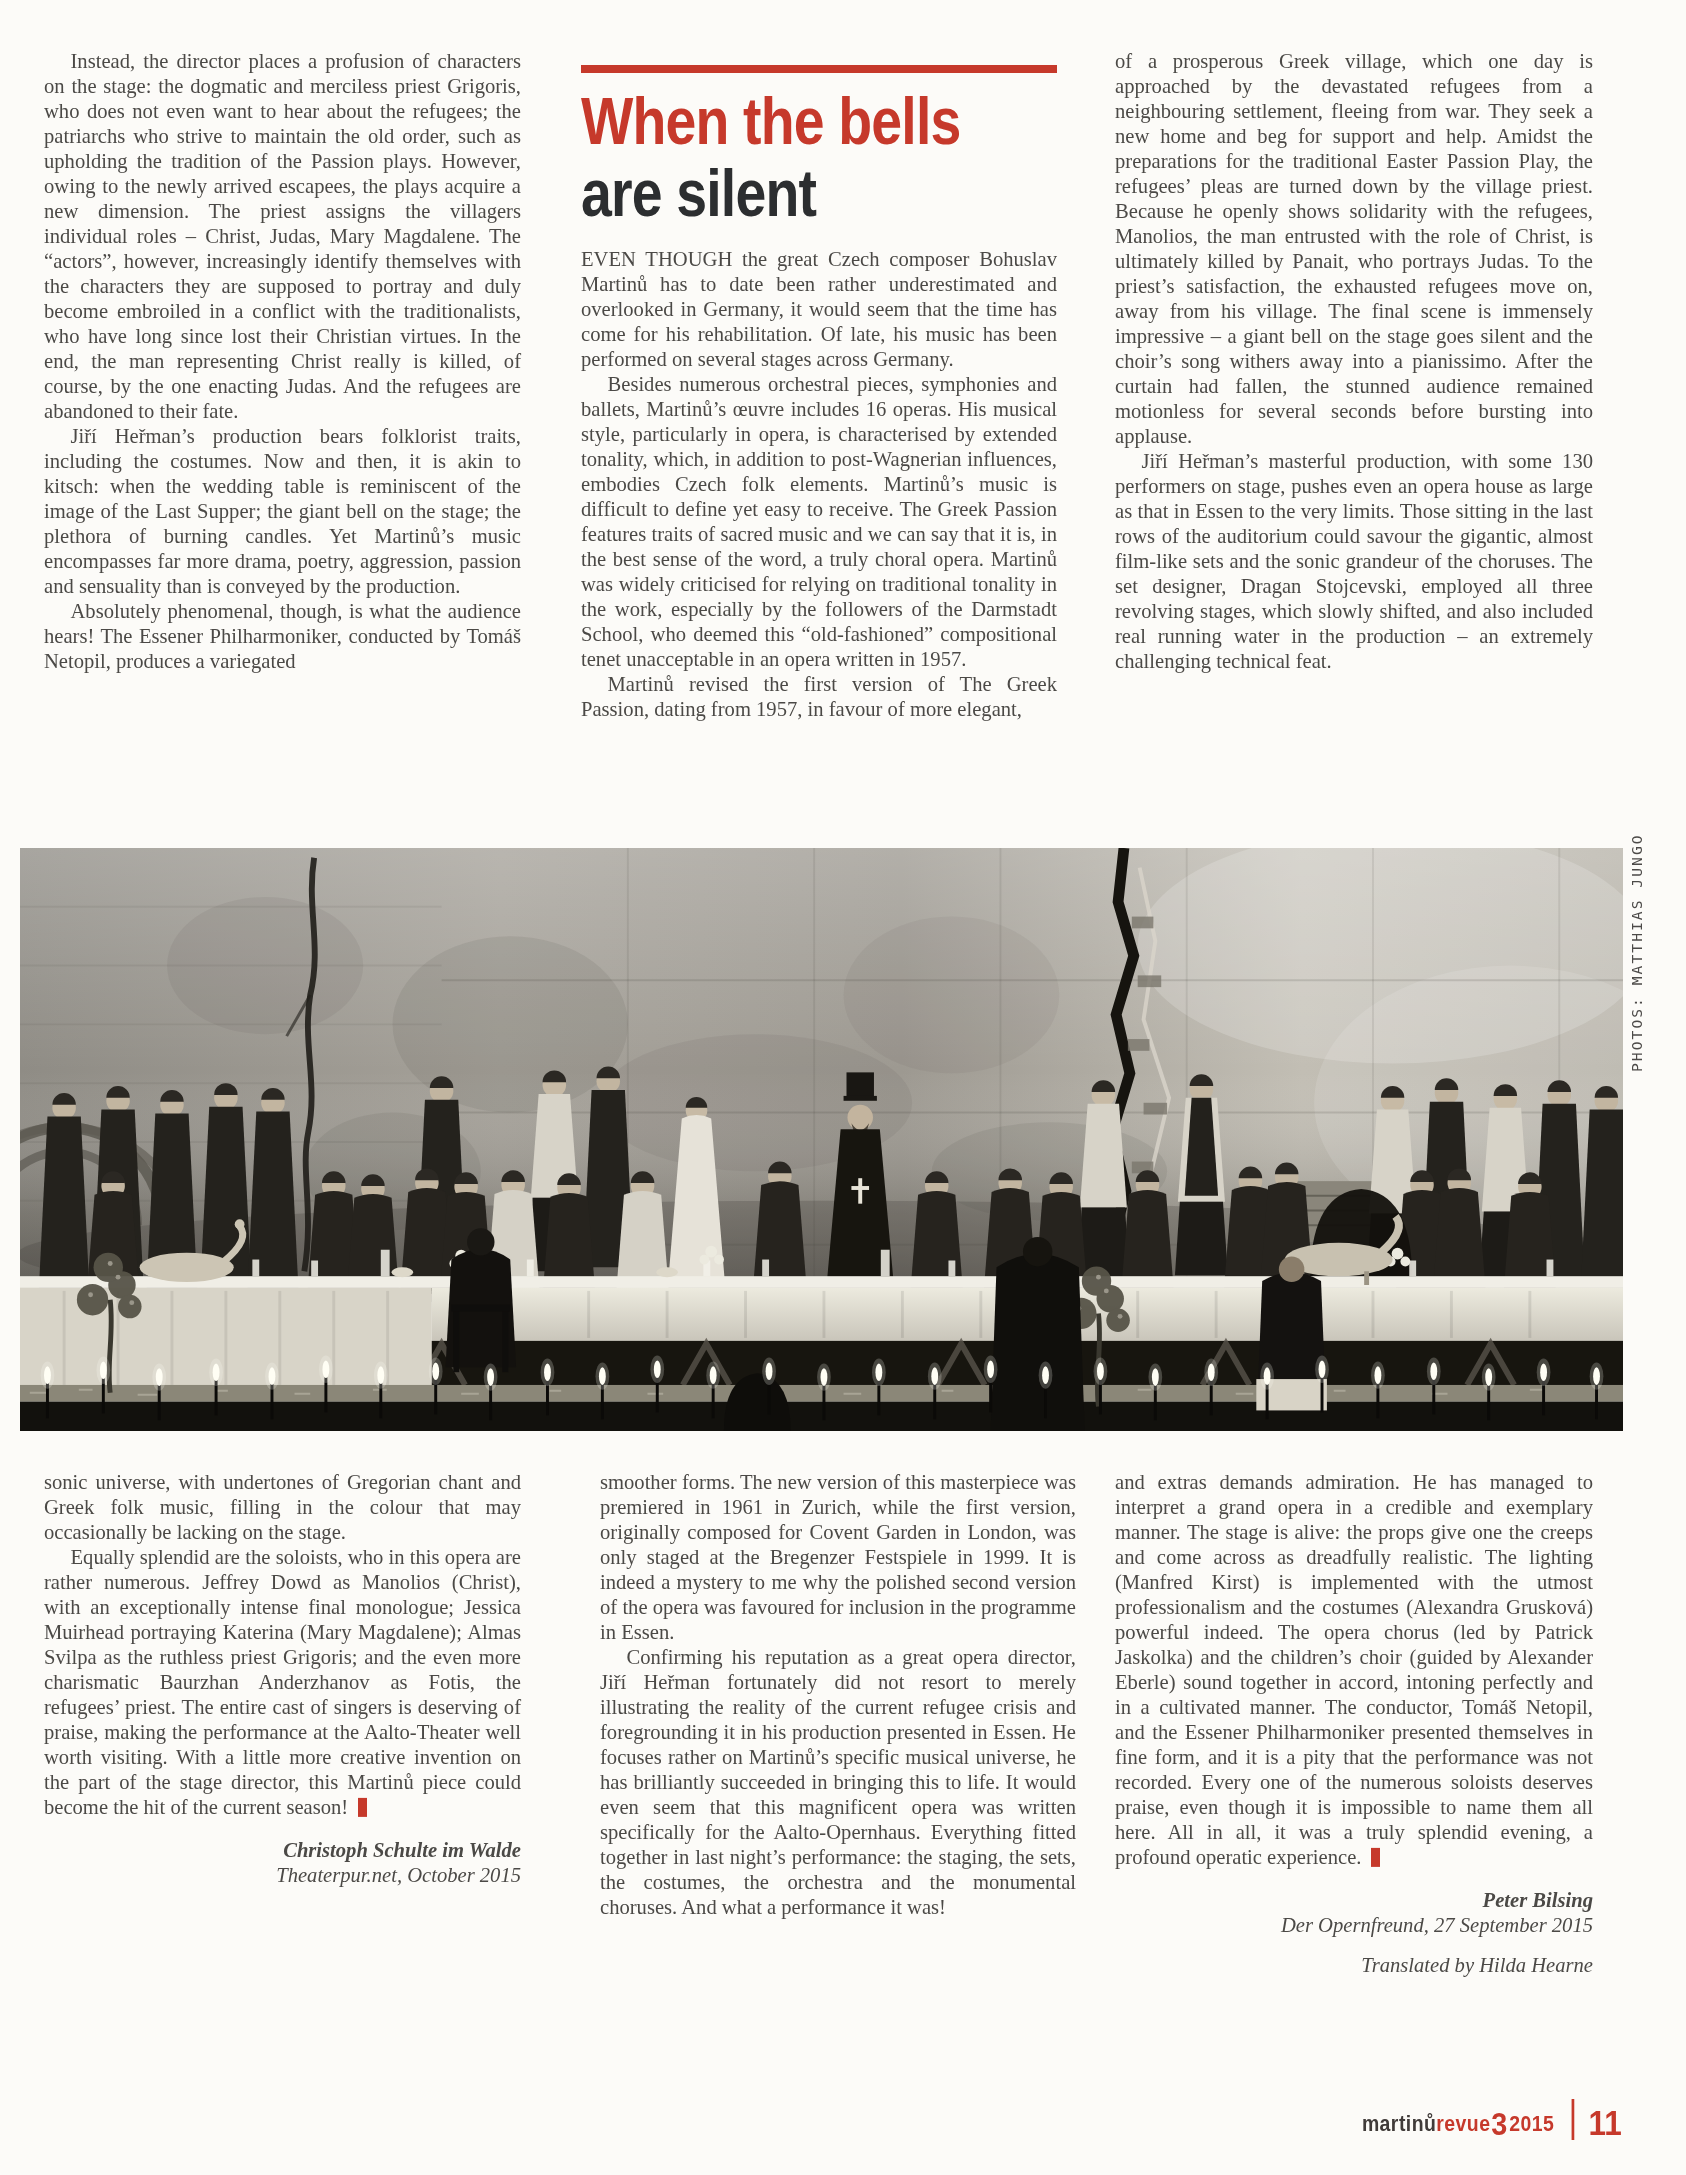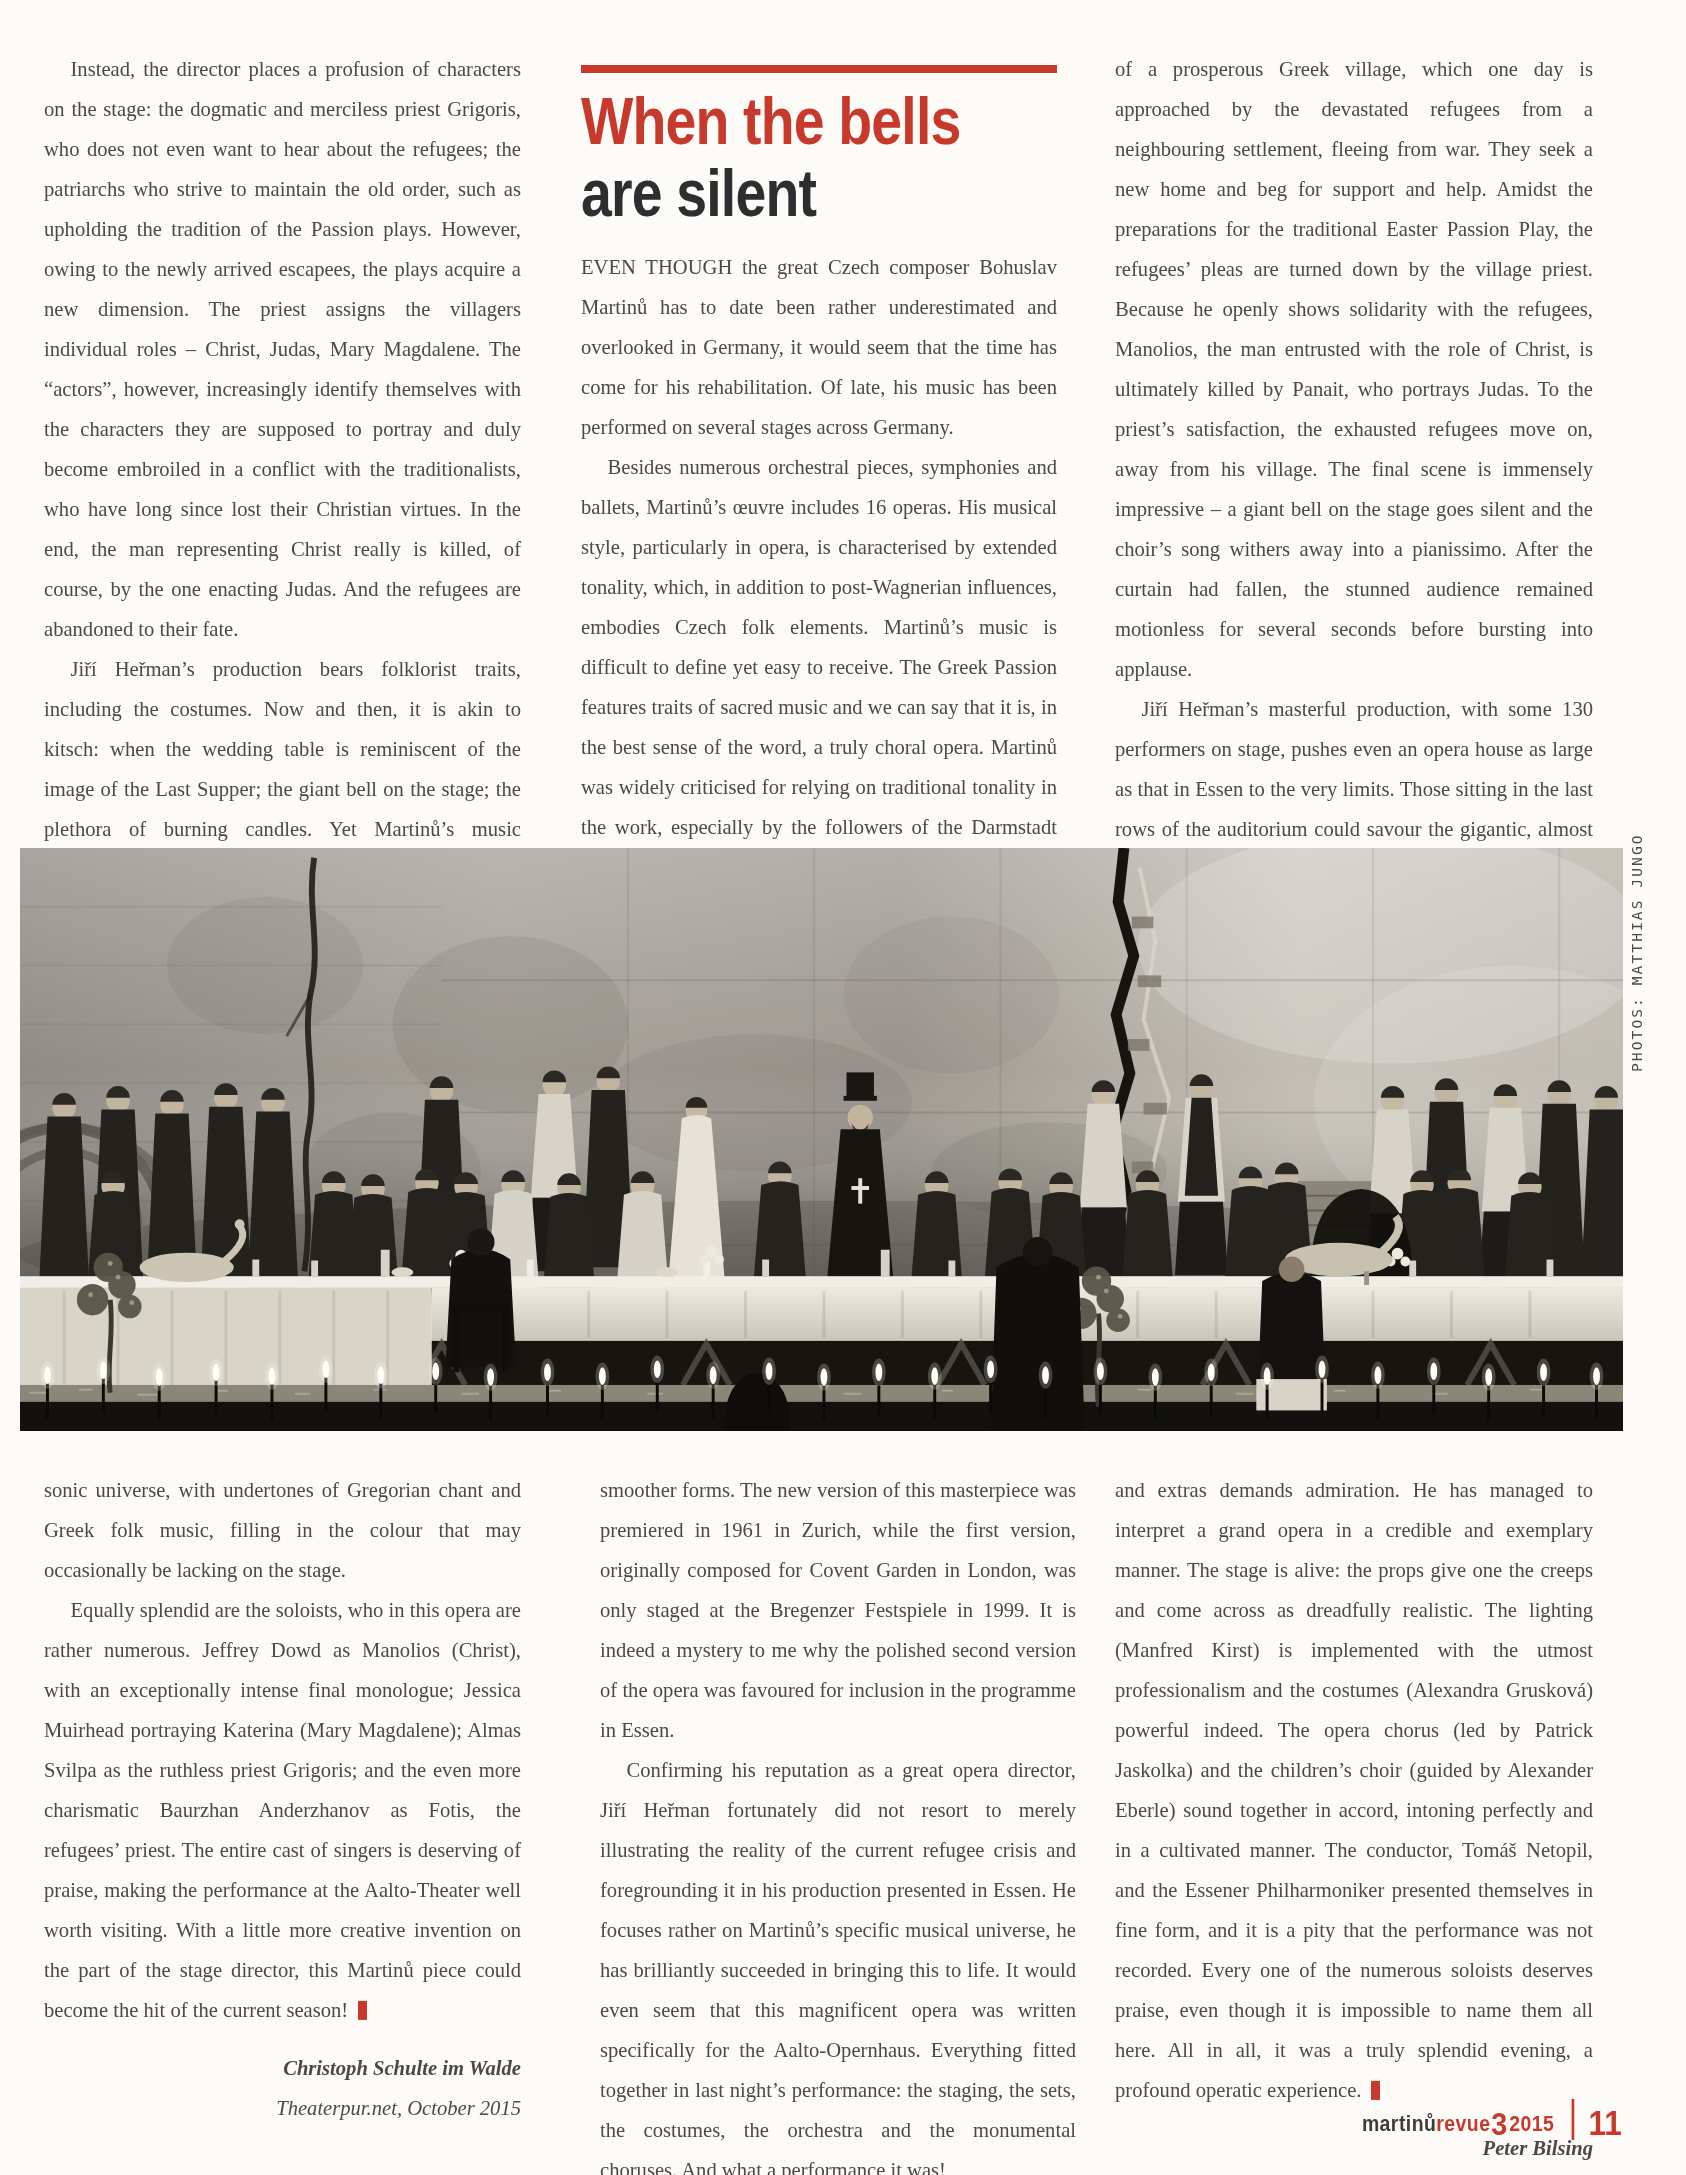--- a/index.html
+++ b/index.html
@@ -9,7 +9,7 @@
   }
   
   .col{position:absolute;}
-  .col p{margin:0;font-size:20.6px;line-height:40px;text-align:justify;
+  .col p{margin:0;font-size:20.6px;line-height:25px;text-align:justify;
          hyphens:auto;-webkit-hyphens:auto;}
   .col p.indent{text-indent:26.5px;}
   .col p.sig-name{text-align:right;font-weight:bold;font-style:italic;margin-top:17.6px;text-indent:0;}

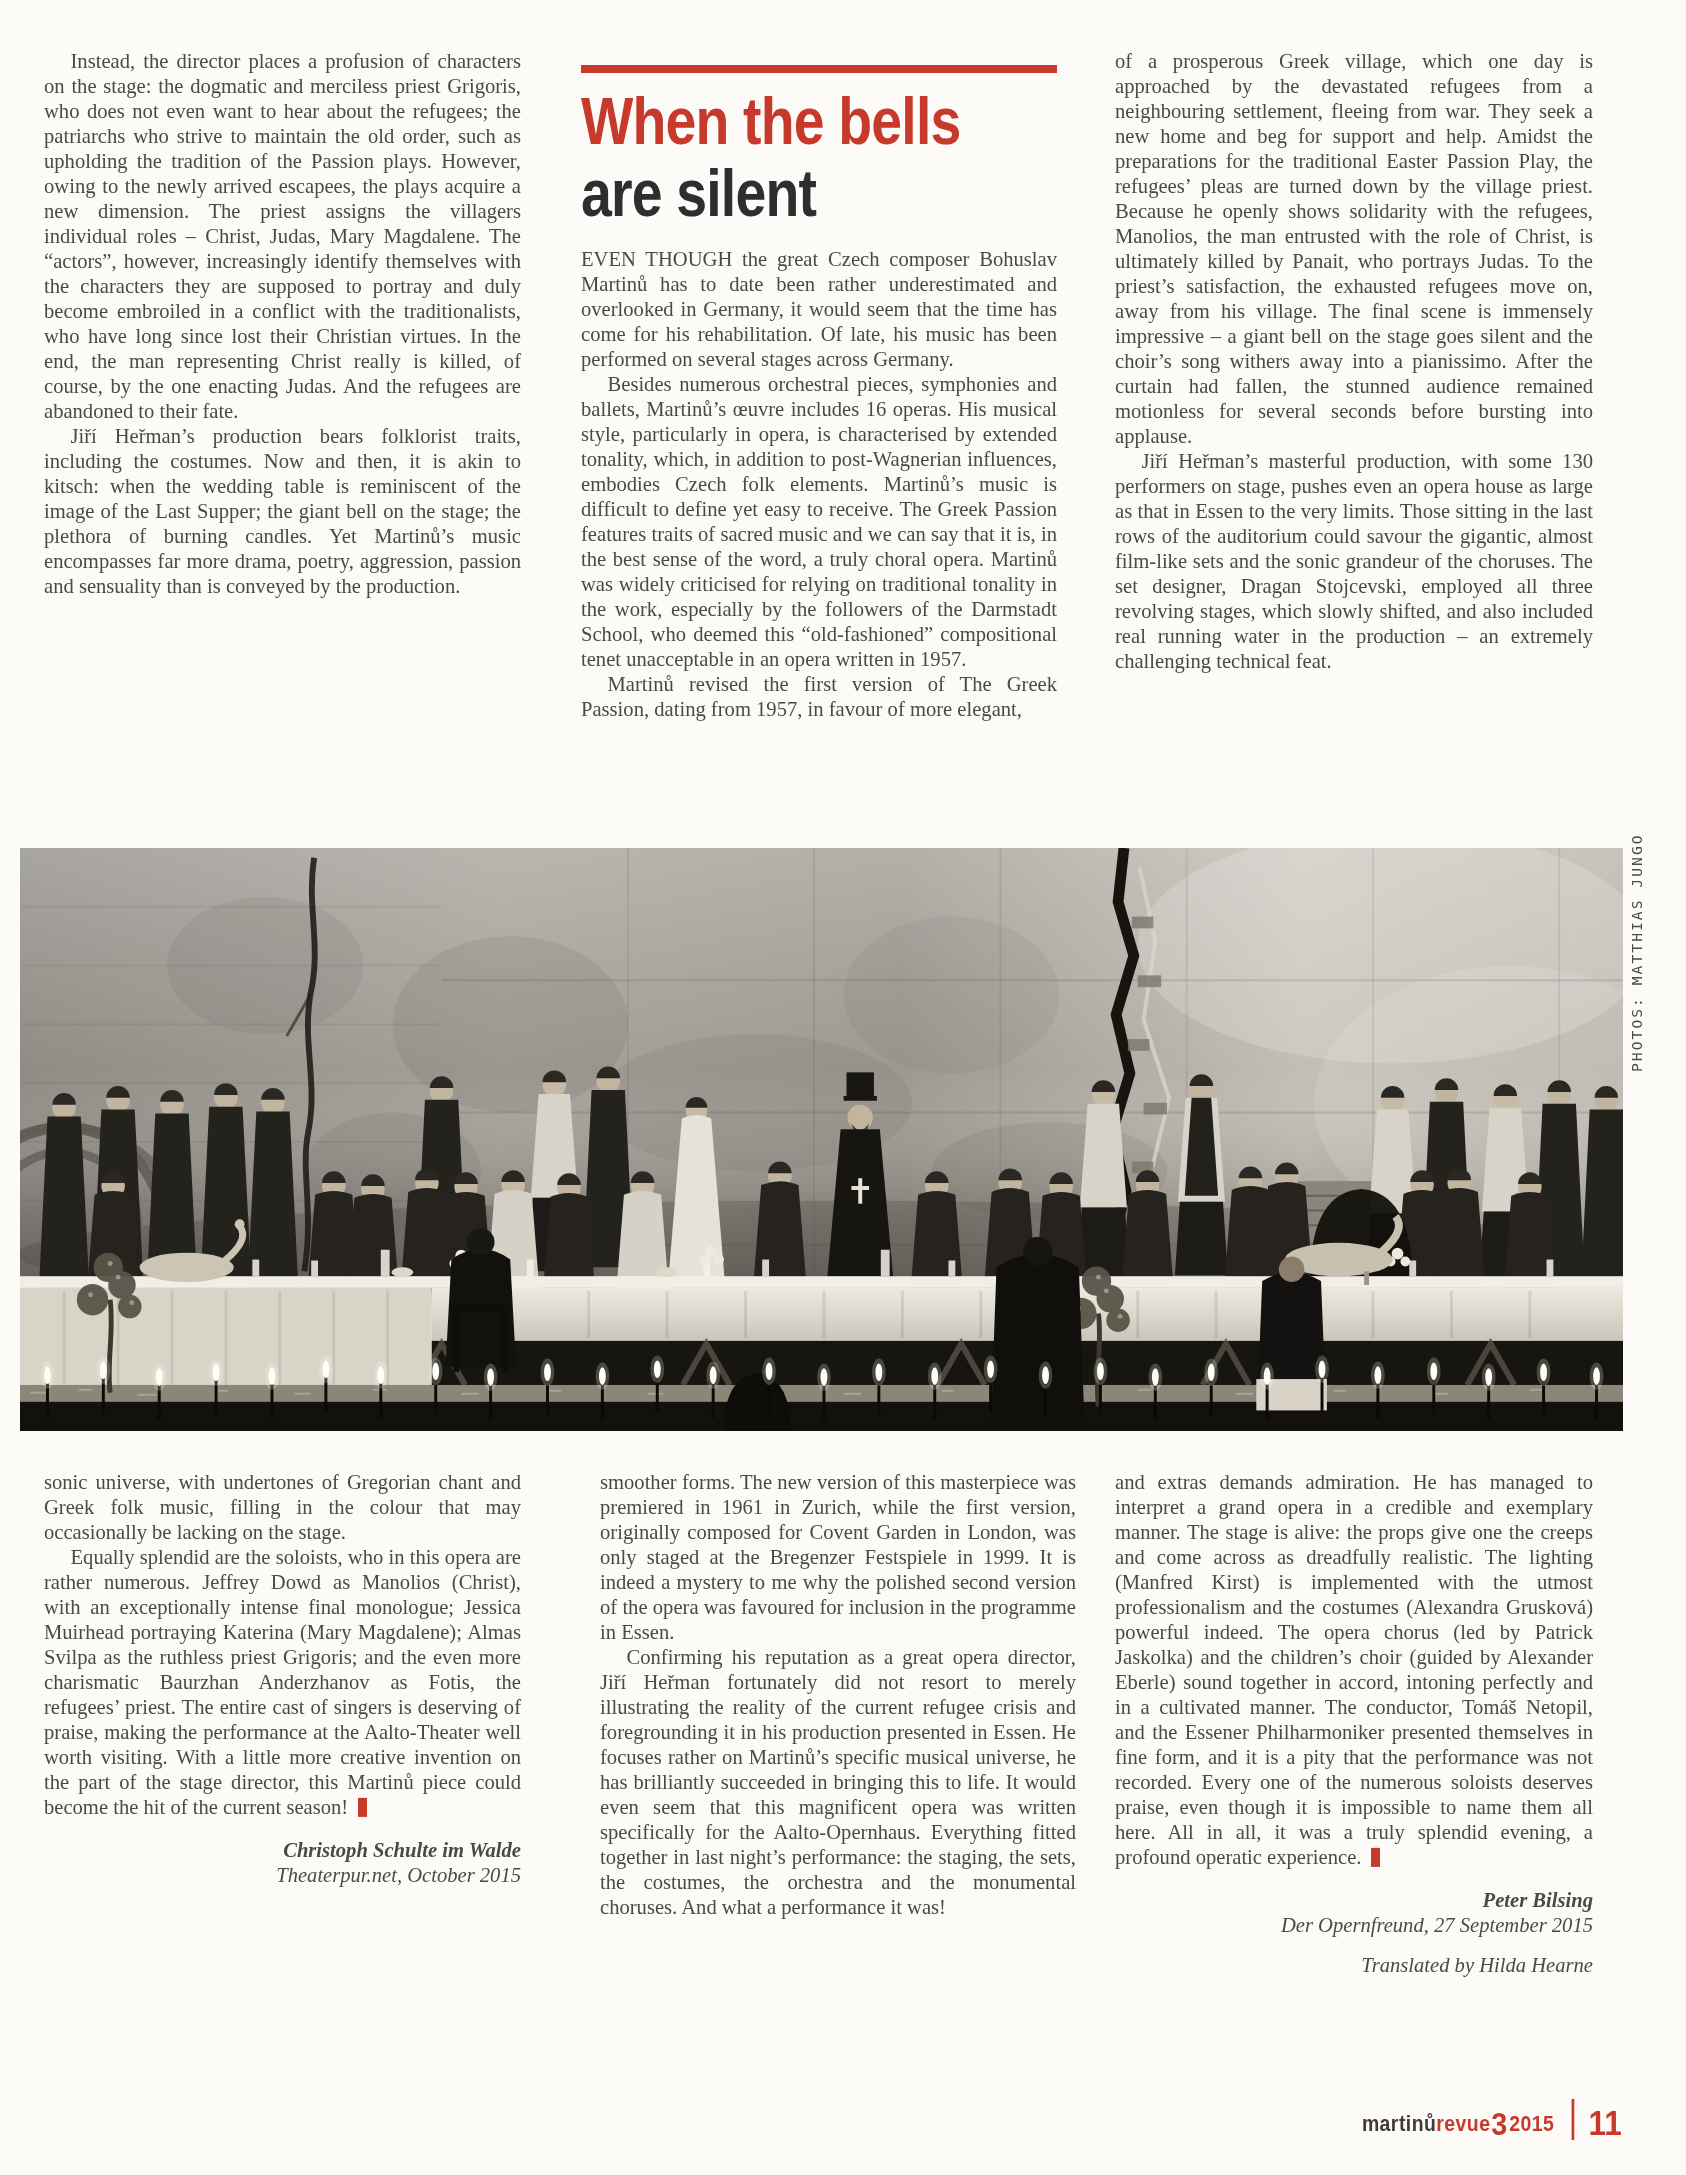--- a/index.html
+++ b/index.html
@@ -56,6 +56,7 @@
   <div class="col" style="left:44px;top:49px;width:477px;">
       <p class="indent"><span>Instead, the director places a profusion of characters on the stage: the dogmatic and merciless priest Grigoris, who does not even want to hear about the refugees; the patriarchs who strive to maintain the old order, such as upholding the tradition of the Passion plays. However, owing to the newly arrived escapees, the plays acquire a new dimension. The priest assigns the villagers individual roles – Christ, Judas, Mary Magdalene. The “actors”, however, increasingly identify themselves with the characters they are supposed to portray and duly become embroiled in a conflict with the traditionalists, who have long since lost their Christian virtues. In the end, the man representing Christ really is killed, of course, by the one enacting Judas. And the refugees are abandoned to their fate.</span></p>
       <p class="indent"><span>Jiří Heřman’s production bears folklorist traits, including the costumes. Now and then, it is akin to kitsch: when the wedding table is reminiscent of the image of the Last Supper; the giant bell on the stage; the plethora of burning candles. Yet Martinů’s music encompasses far more drama, poetry, aggression, passion and sensuality than is conveyed by the production.</span></p>
+      <p class="indent"><span>Absolutely phenomenal, though, is what the audience hears! The Essener Philharmoniker, conducted by Tomáš Netopil, produces a variegated</span></p>
     </div>
 
   <div class="col" style="left:581px;top:43px;width:476px;">

